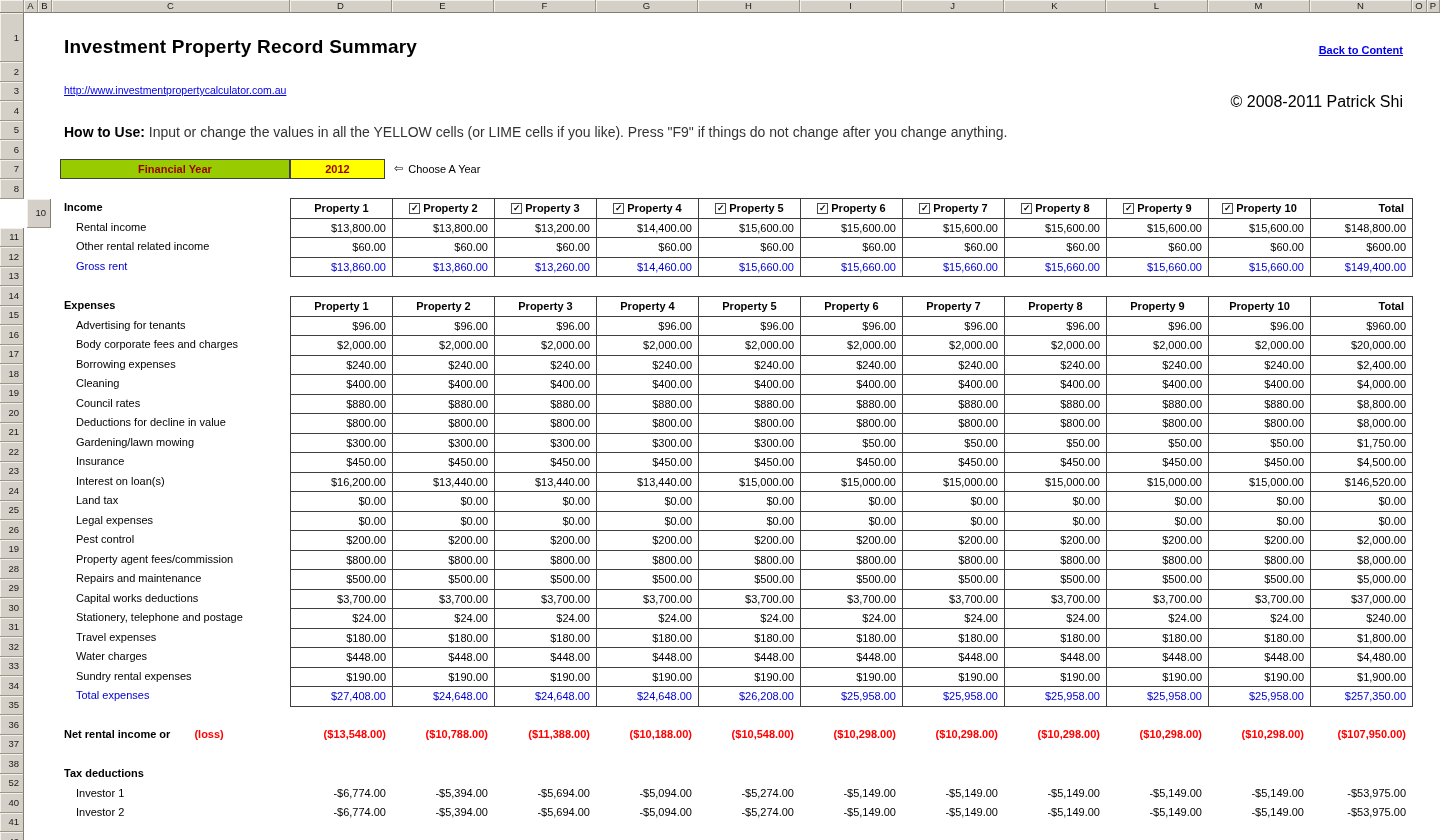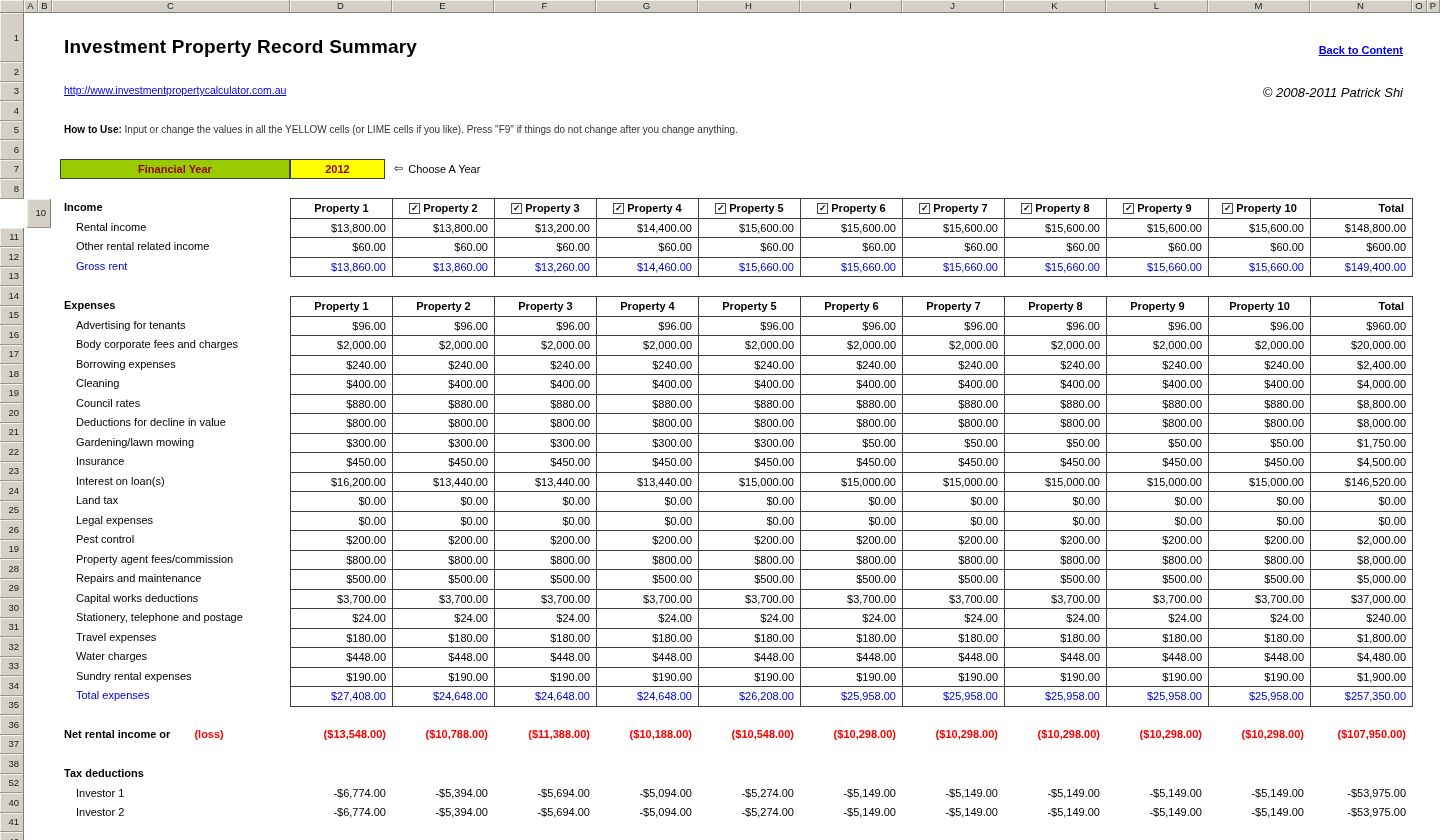--- a/index.html
+++ b/index.html
@@ -26,7 +26,7 @@
   #backlink{ right:37px; top:44px; font-size:11px; font-weight:bold; color:#0000ee;
         text-decoration:underline; cursor:pointer; }
   #website{ left:64px; top:84px; font-size:10.5px; color:#0000ee; text-decoration:underline; cursor:pointer; }
-  #copyright{ right:37px; top:85px; font-size:13px;font-style:italic; }
+  #copyright{ right:37px; top:93px; font-size:16px; }
   #howto{ left:64px; top:124px; font-size:10px; color:#333; }
   #howto b{ color:#000; }
 

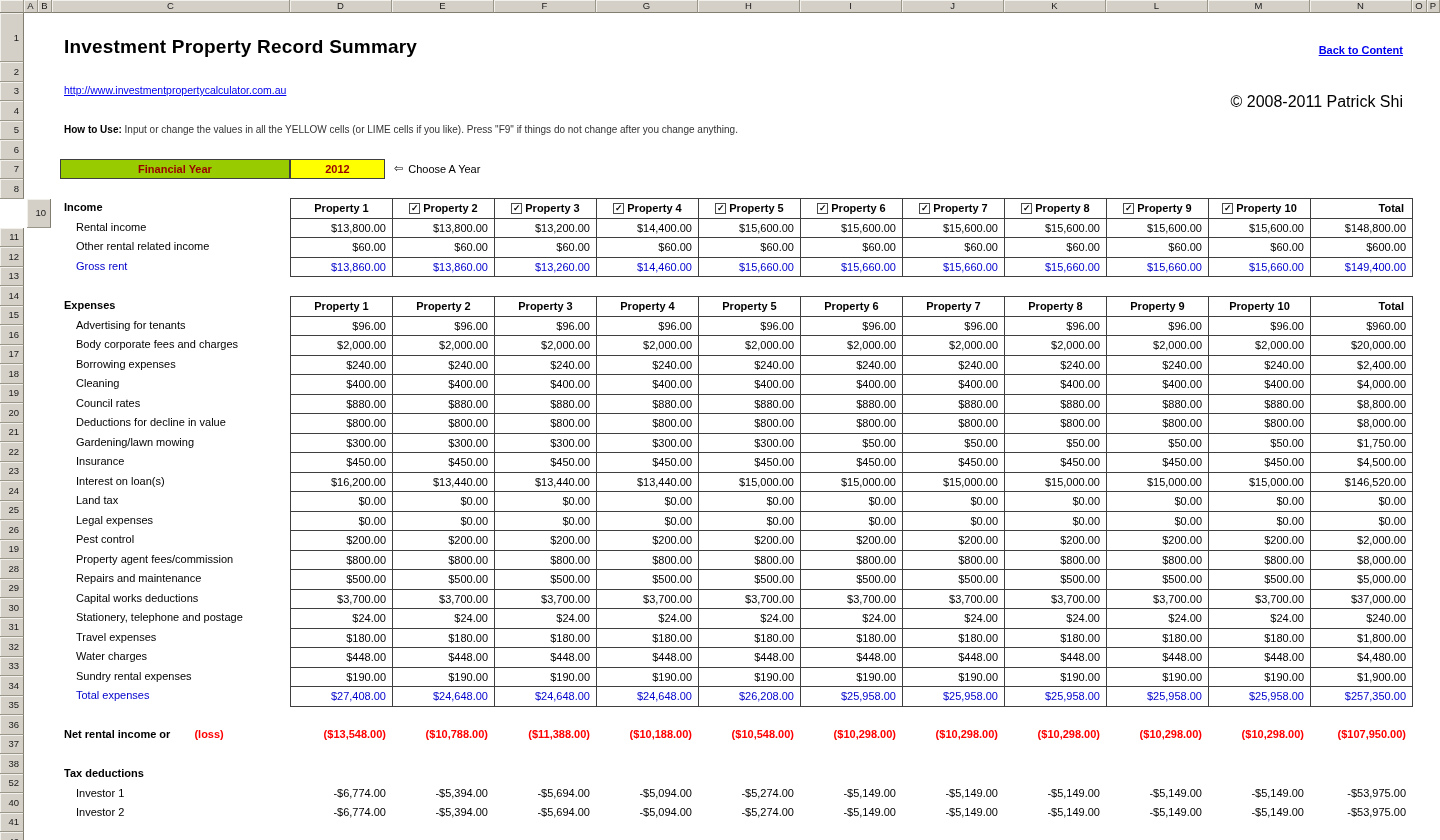--- a/index.html
+++ b/index.html
@@ -27,7 +27,7 @@
         text-decoration:underline; cursor:pointer; }
   #website{ left:64px; top:84px; font-size:10.5px; color:#0000ee; text-decoration:underline; cursor:pointer; }
   #copyright{ right:37px; top:93px; font-size:16px; }
-  #howto{ left:64px; top:124px; font-size:10px; color:#333; }
+  #howto{ left:64px; top:124px; font-size:14px; color:#333; }
   #howto b{ color:#000; }
 
   

